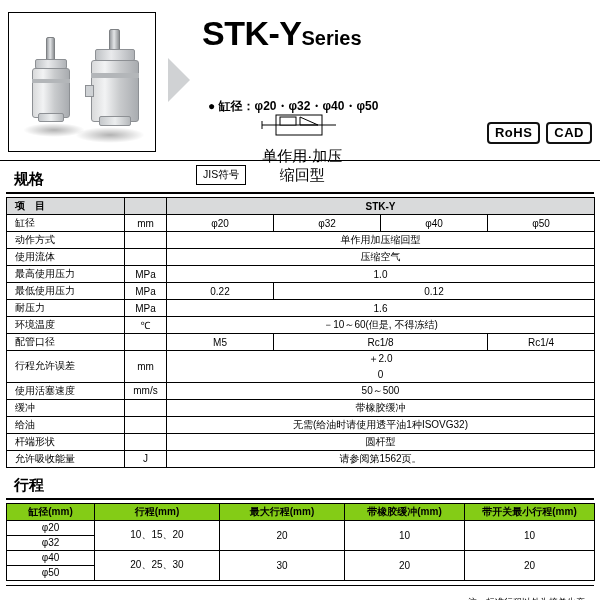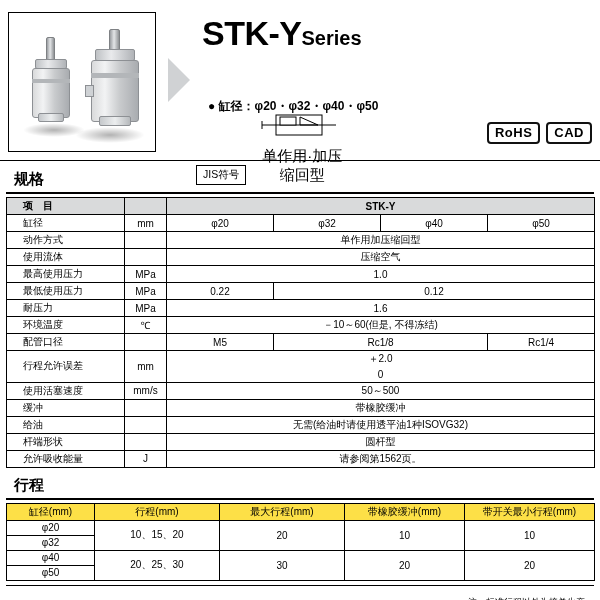--- a/index.html
+++ b/index.html
@@ -106,7 +106,7 @@
     font-weight: normal;
   }
   table.spec .hdr { background: #d9dadb; font-weight: bold; }
-  table.spec .lbl { text-align: left; padding-left: 16px; }
+  table.spec .lbl { text-align: left; padding-left: 8px; }
 
   table.stroke .hdr { background: #fde047; font-weight: normal; }
   table.stroke td.bore { text-align: center; }

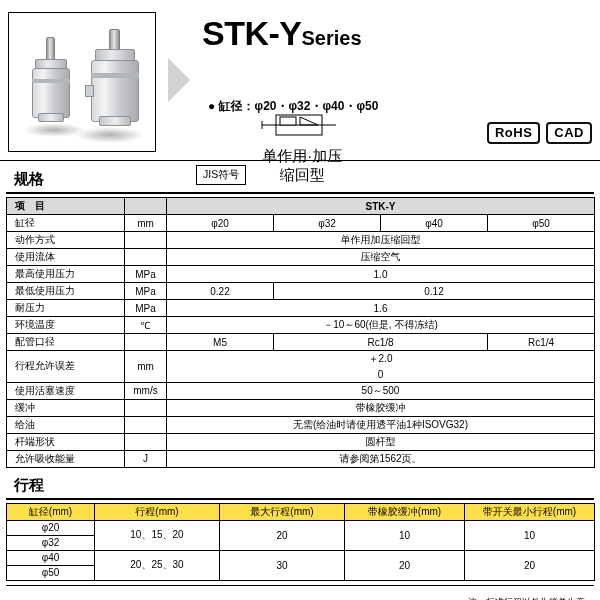--- a/index.html
+++ b/index.html
@@ -108,7 +108,7 @@
   table.spec .hdr { background: #d9dadb; font-weight: bold; }
   table.spec .lbl { text-align: left; padding-left: 8px; }
 
-  table.stroke .hdr { background: #fde047; font-weight: normal; }
+  table.stroke .hdr { background: #84cc16; font-weight: bold; }
   table.stroke td.bore { text-align: center; }
 
   .footnote { font-size: 9px; margin: 10px 6px 0 6px; text-align: right; }

